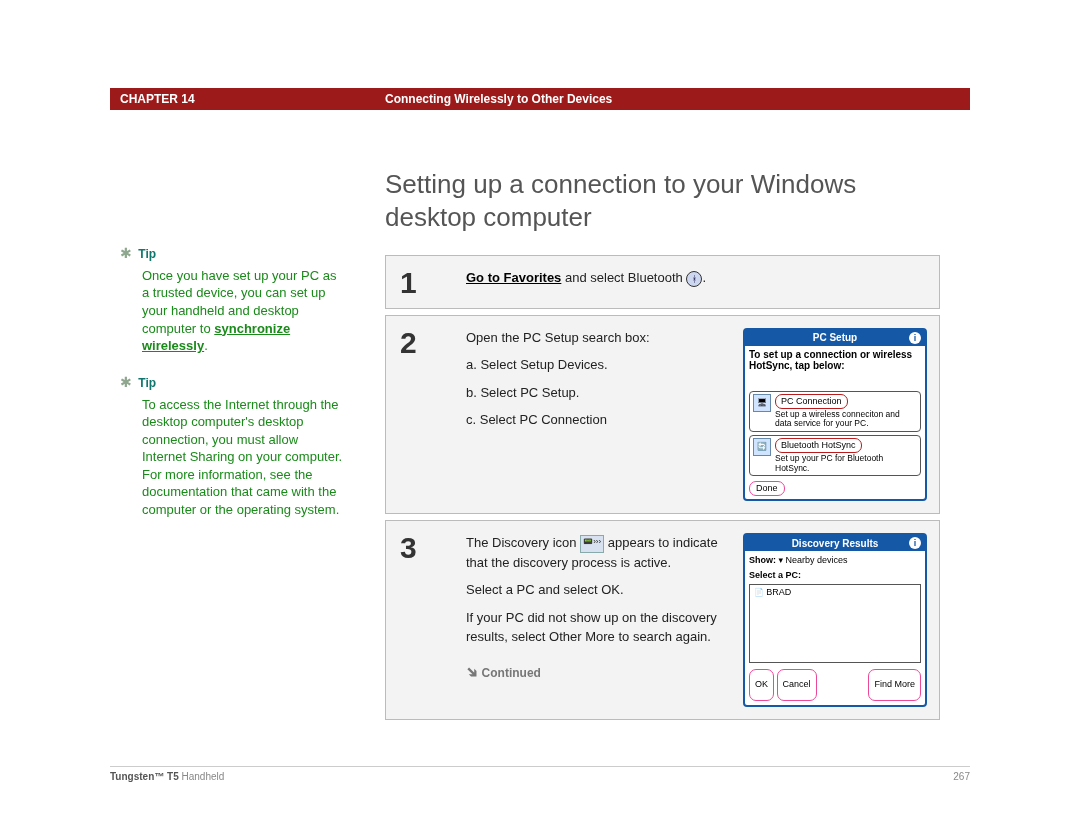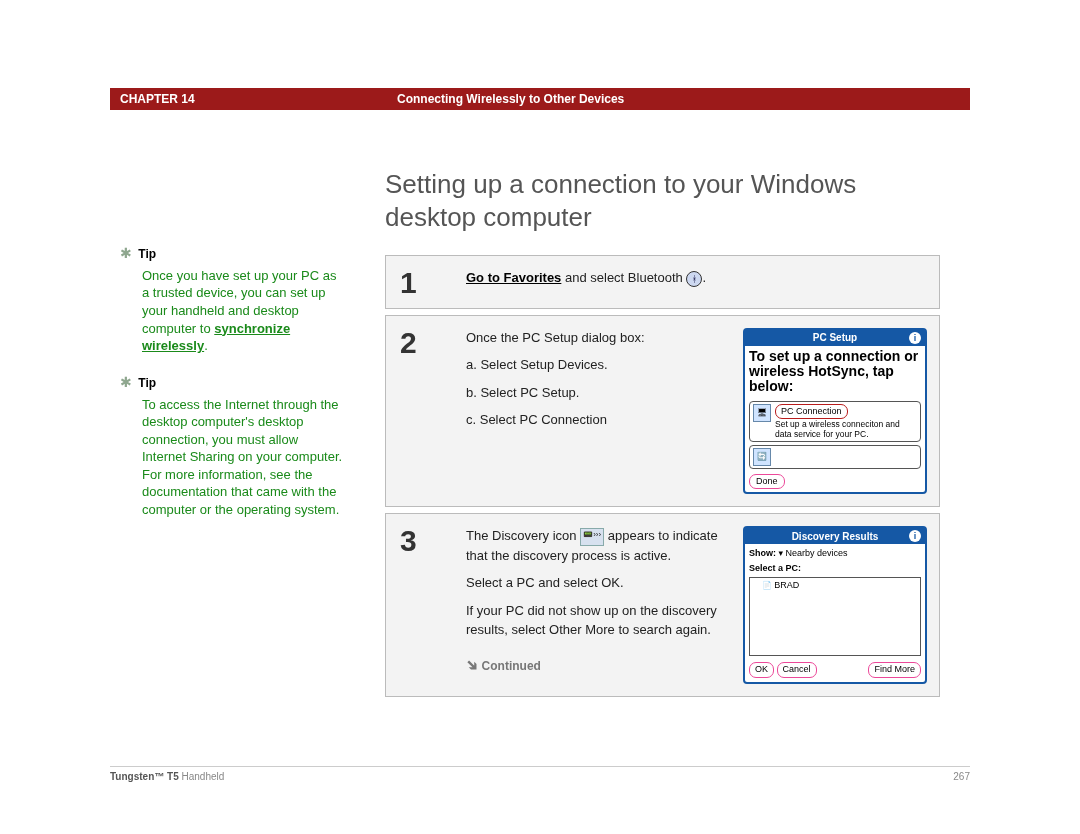--- a/index.html
+++ b/index.html
@@ -32,7 +32,6 @@
   }
   .header-title {
     font-weight: bold;
-    margin-left: 12px;
   }
 
   .sidebar {

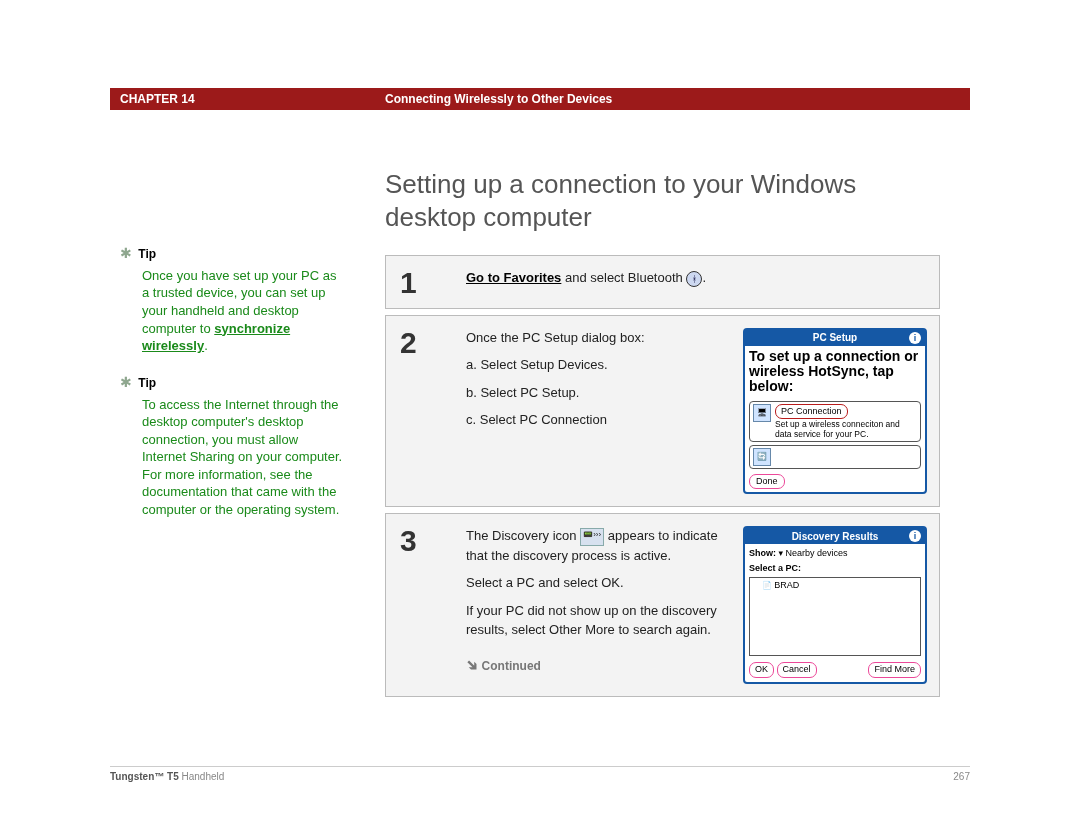--- a/index.html
+++ b/index.html
@@ -46,7 +46,7 @@
   .tip-block { margin-bottom: 18px; }
   .tip-label {
     font-weight: bold;
-    color: #000000;
+    color: #0f766e;
     font-size: 12px;
   }
   .tip-icon {

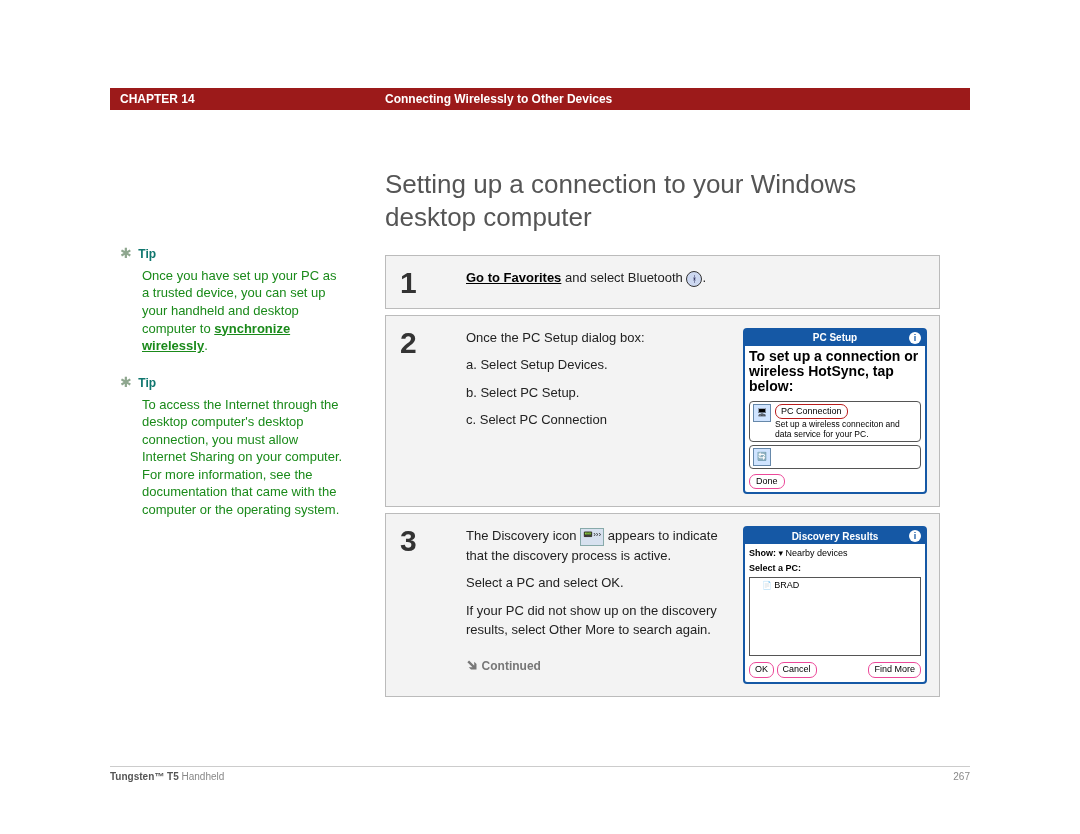--- a/index.html
+++ b/index.html
@@ -313,7 +313,7 @@
     <div class="step-num">2</div>
     <div class="step-body">
       <div class="step-text">
-        <p>Once the PC Setup dialog box:</p>
+        <p>Open the PC Setup search box:</p>
         <p>a.  Select Setup Devices.</p>
         <p>b.  Select PC Setup.</p>
         <p>c.  Select PC Connection</p>

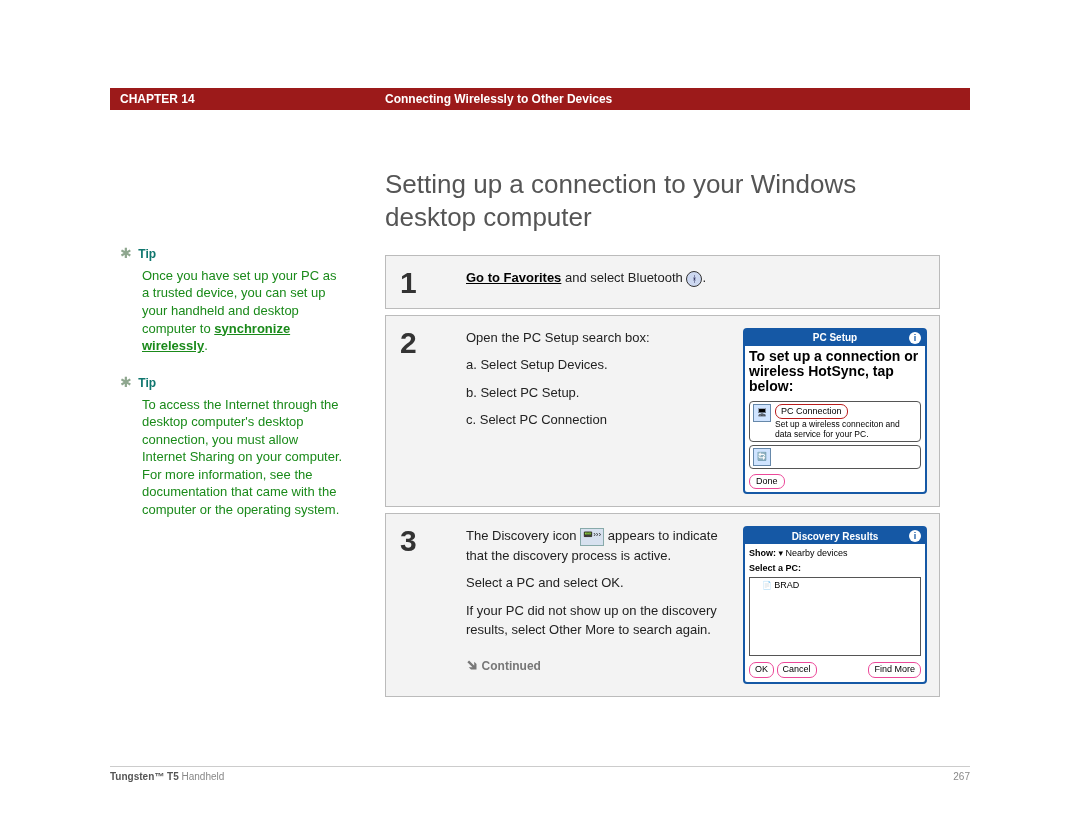--- a/index.html
+++ b/index.html
@@ -185,9 +185,9 @@
   }
   .pda-instr {
     font-weight: bold;
-    font-size: 14px;
+    font-size: 10px;
     line-height: 1.1;
-    margin-bottom: 6px;
+    margin-bottom: 20px;
   }
   .pda-option {
     border: 1px solid #555;

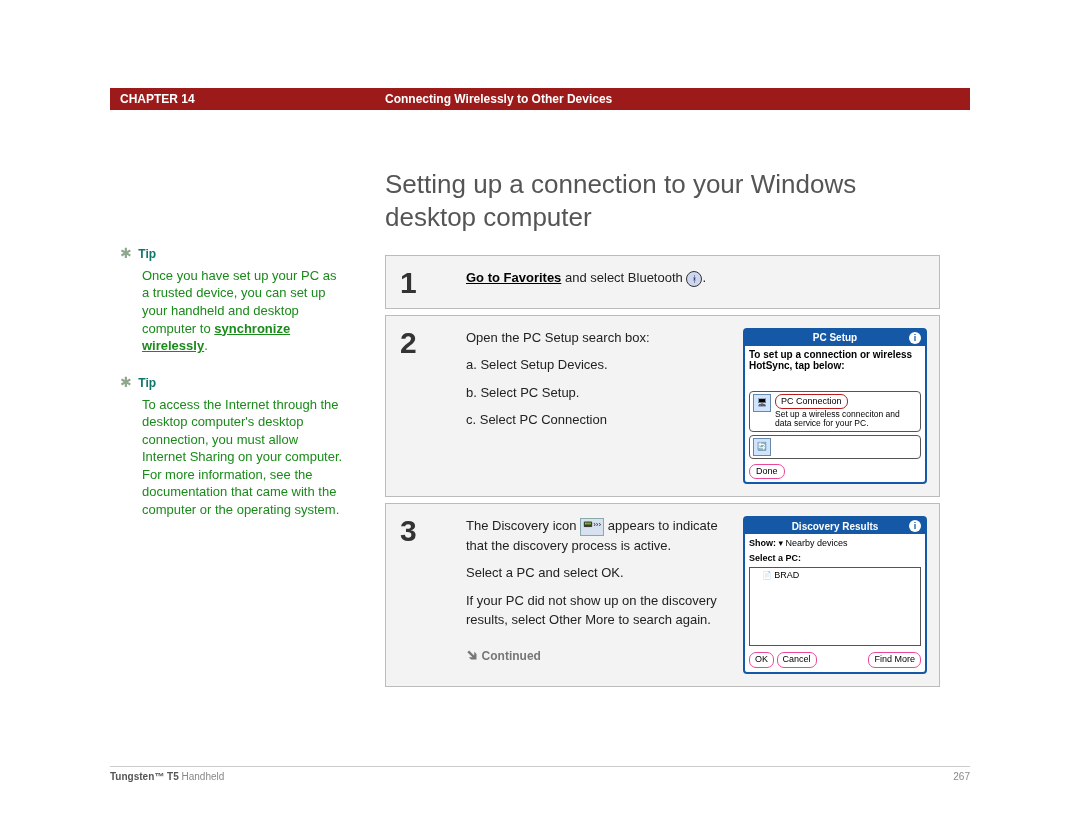--- a/index.html
+++ b/index.html
@@ -335,6 +335,10 @@
           </div>
           <div class="pda-option">
             <div class="pda-option-icon">🔄</div>
+            <div class="pda-option-content">
+              <span class="pda-option-title">Bluetooth HotSync</span>
+              <div class="pda-option-desc">Set up your PC for Bluetooth HotSync.</div>
+            </div>
           </div>
           <span class="pda-btn">Done</span>
         </div>

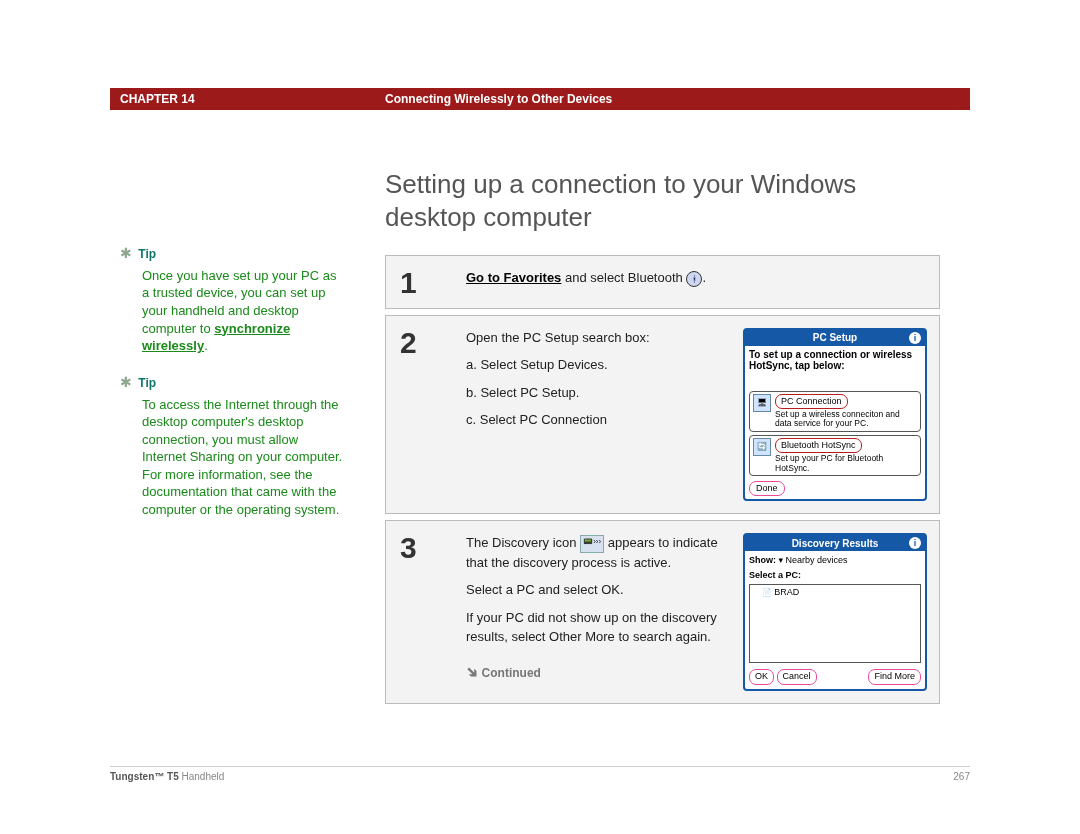--- a/index.html
+++ b/index.html
@@ -241,7 +241,7 @@
     border: 1px solid #555;
     height: 75px;
     margin: 2px 0 4px 0;
-    padding: 1px 12px;
+    padding: 1px 4px;
     font-size: 9px;
   }
   .disc-list-item::before {

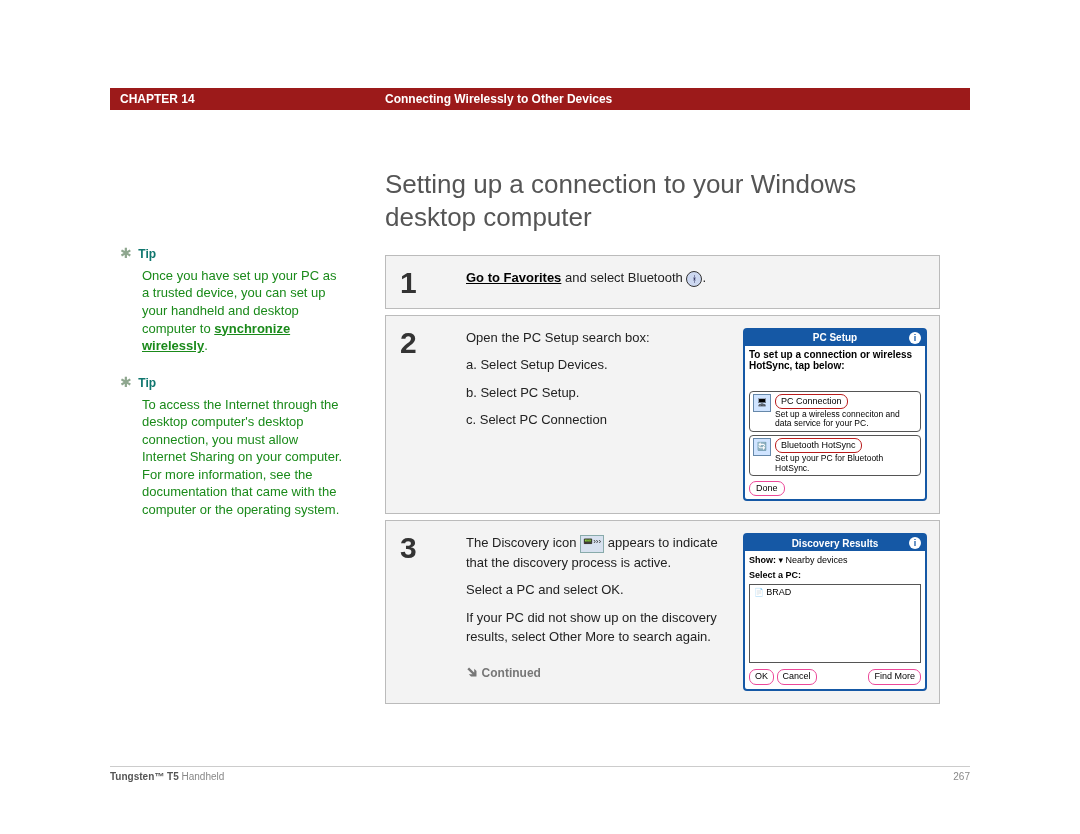--- a/index.html
+++ b/index.html
@@ -252,7 +252,7 @@
     display: flex;
     justify-content: space-between;
   }
-  .disc-buttons .pda-btn { font-size: 9px; padding: 0 5px; }
+  .disc-buttons .pda-btn { font-size: 9px; padding: 8px 5px; }
 
   .footer {
     position: absolute;

